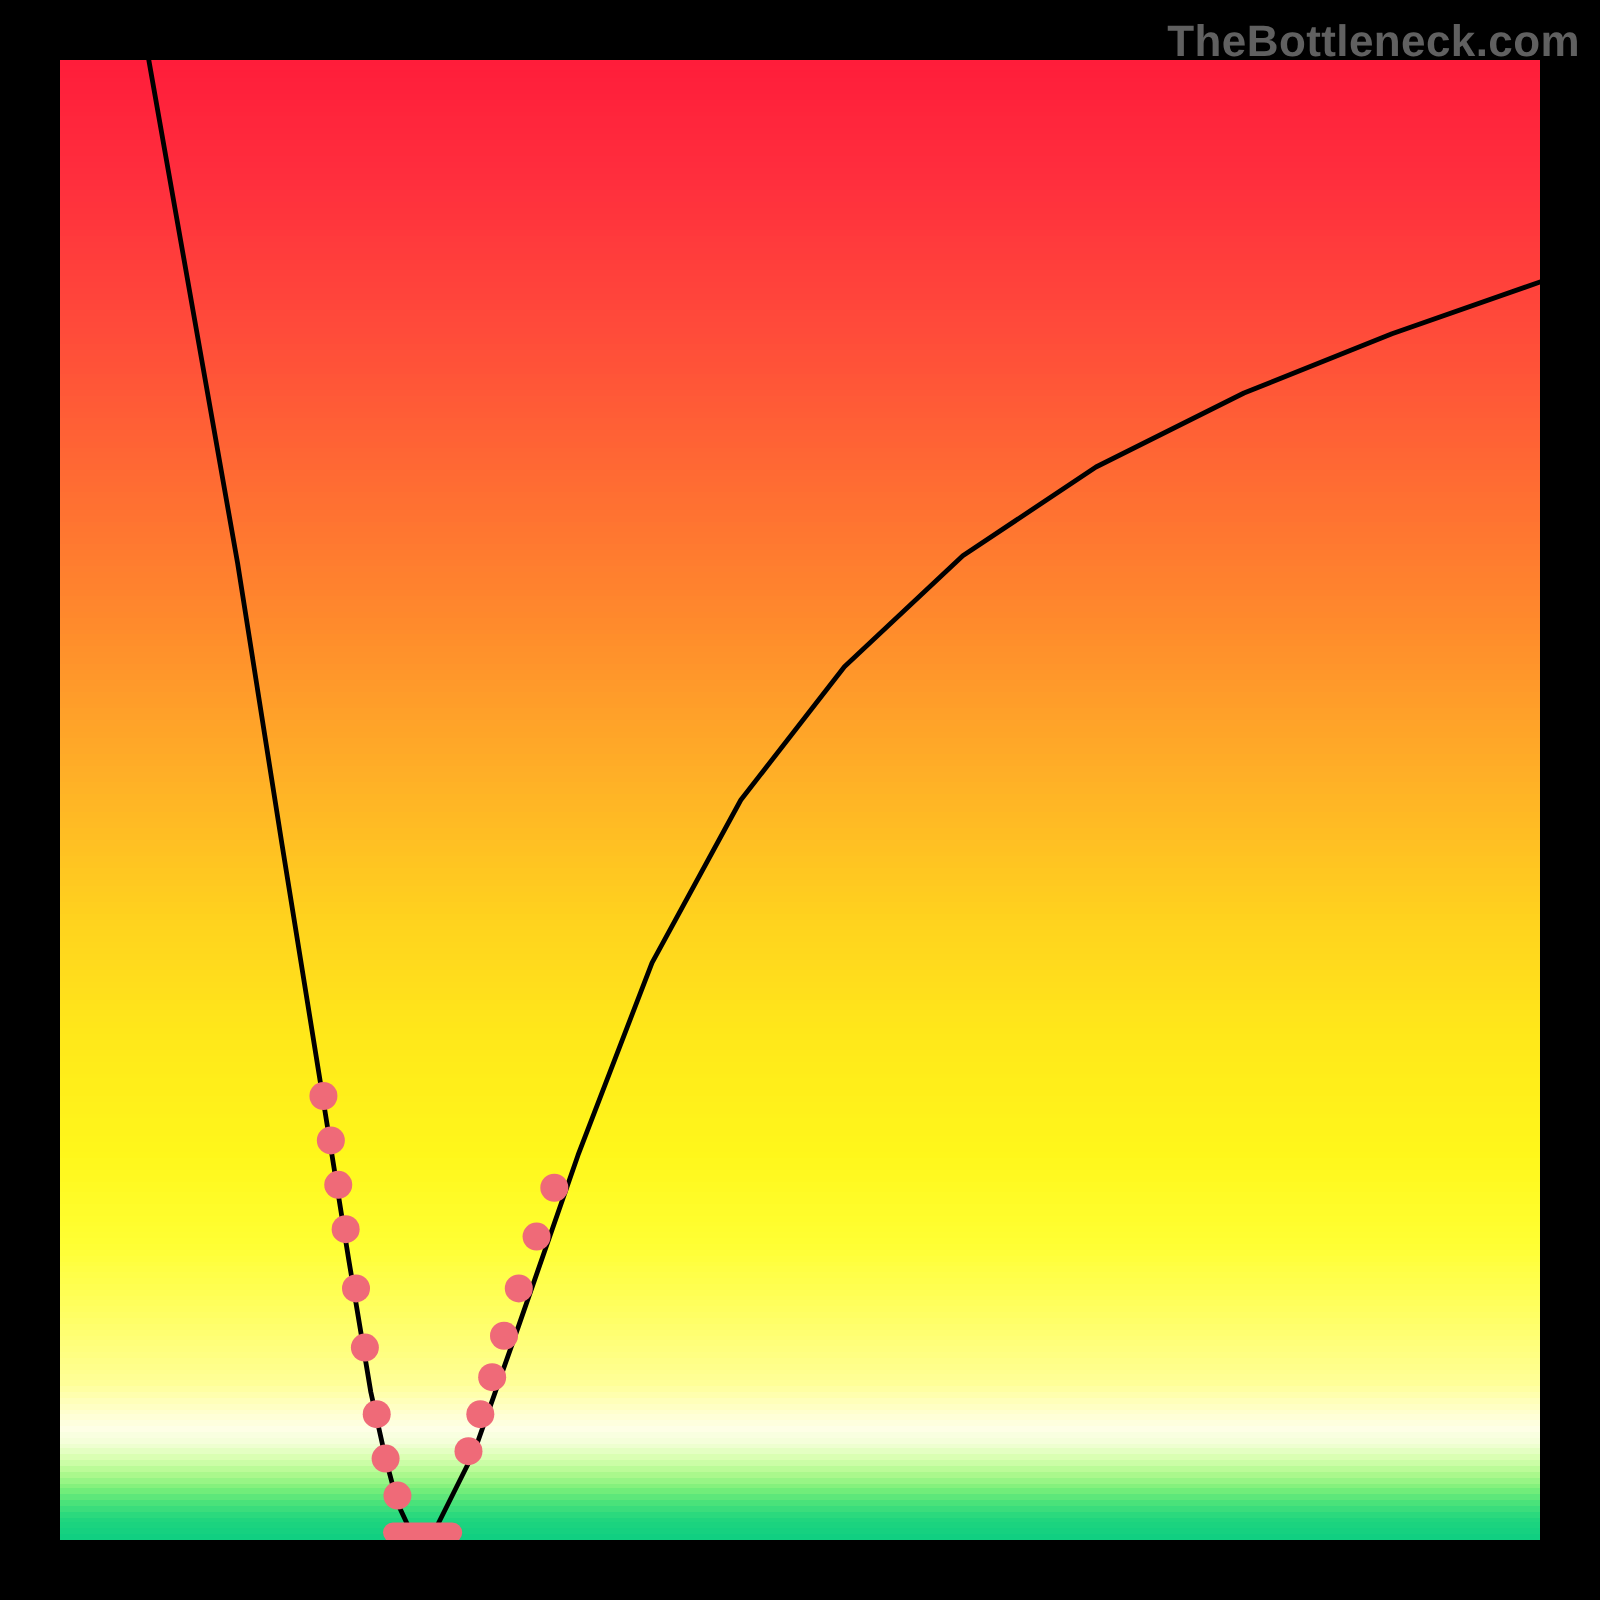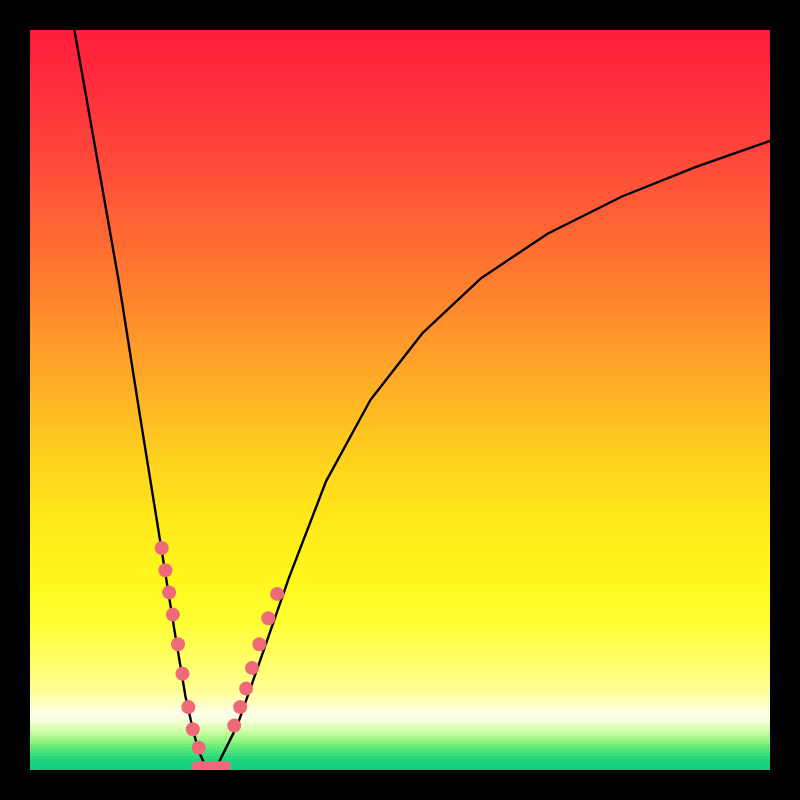--- a/index.html
+++ b/index.html
@@ -340,6 +340,7 @@
         <circle cx="247.16" cy="563.88" r="7" fill="#ef6a78"></circle>
       </svg>
   </div>
+  <div class="watermark">TheBottleneck.com</div>
 </div>
 
 </body></html>

